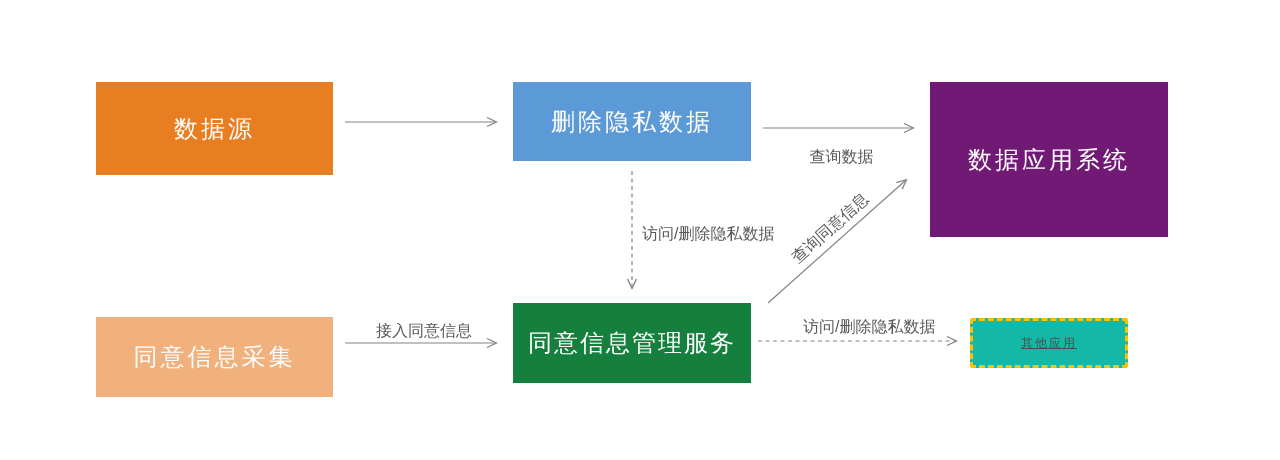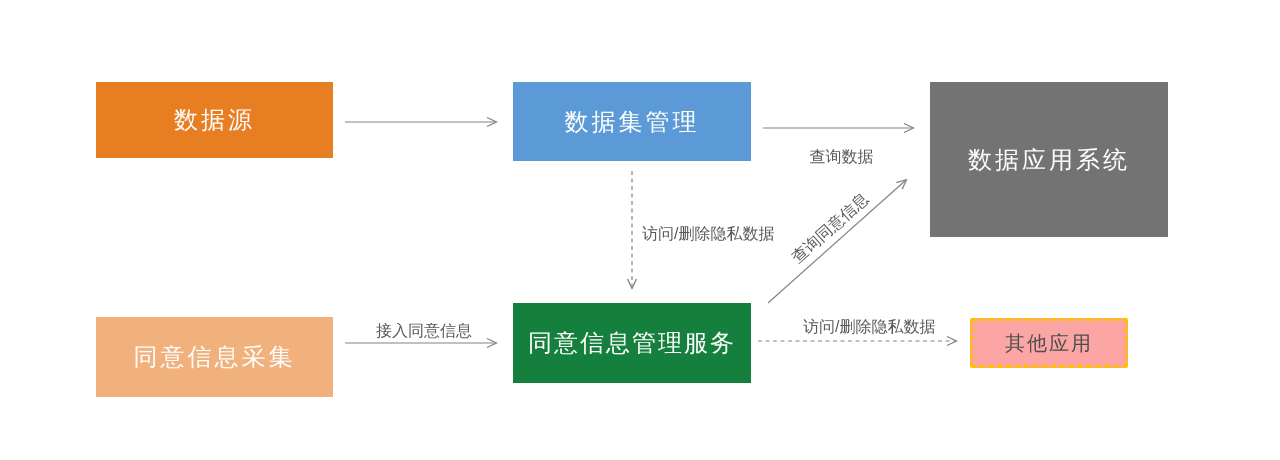--- a/index.html
+++ b/index.html
@@ -25,7 +25,7 @@
     letter-spacing: 3px;
     box-sizing: border-box;
   }
-  .box-data-source        { left: 96px;  top: 82px;  width: 237px; height: 76px;  background: #E87E22; }
+  .box-data-source        { left: 96px;  top: 82px;  width: 237px; height: 93px;  background: #E87E22; }
   .box-dataset-mgmt       { left: 513px; top: 82px;  width: 238px; height: 79px;  background: #5B9AD6; }
   .box-data-app-system    { left: 930px; top: 82px;  width: 238px; height: 155px; background: #737373; }
   .box-consent-collection { left: 96px;  top: 303px; width: 237px; height: 80px;  background: #F1B17D; margin-top: 14px; }

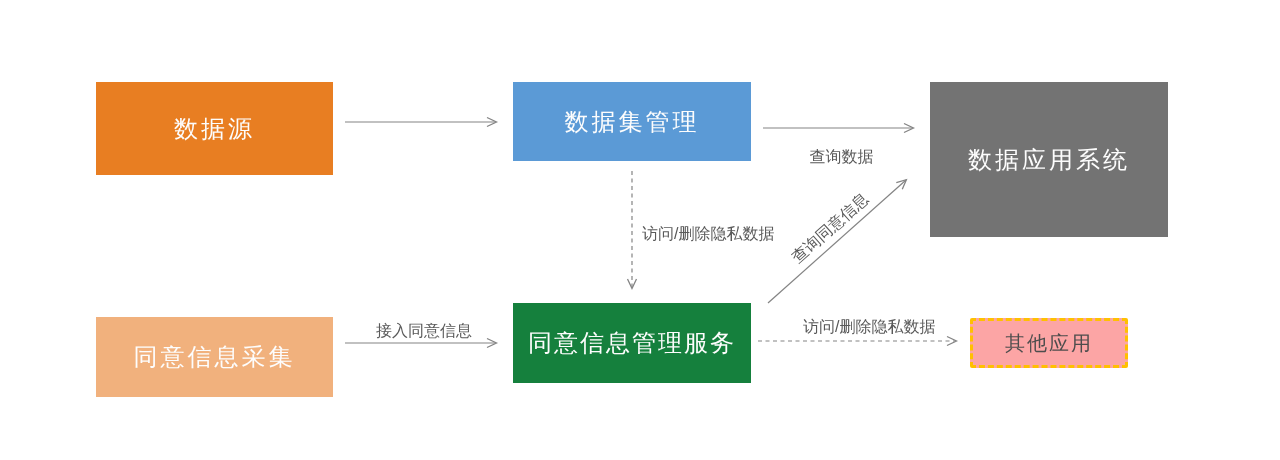--- a/index.html
+++ b/index.html
@@ -81,7 +81,7 @@
   </div>
 
   <div class="box box-dataset-mgmt">
-    <span>数据集管理</span>
+    <span>删除隐私数据</span>
   </div>
 
   <div class="box box-data-app-system">

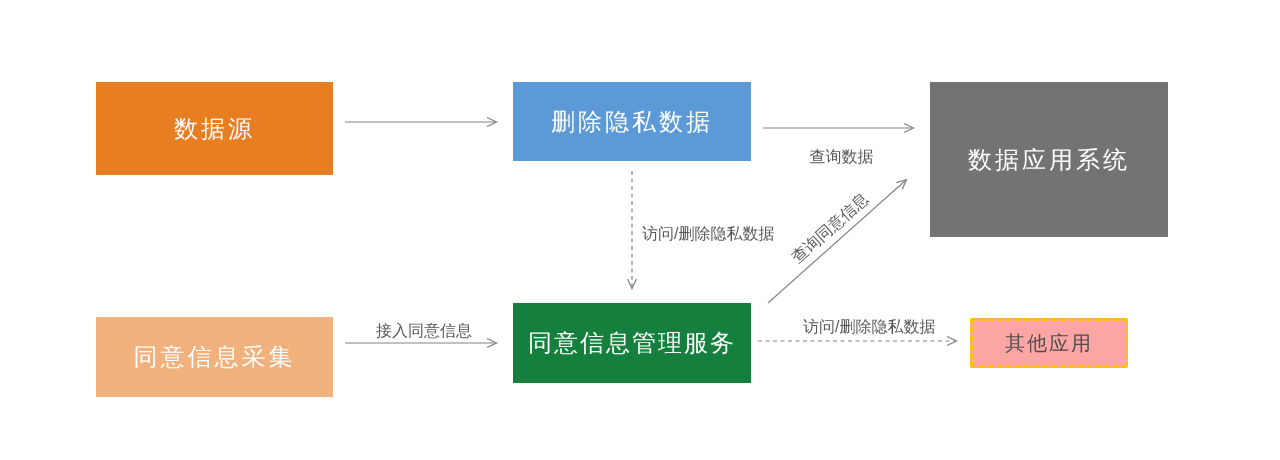--- a/index.html
+++ b/index.html
@@ -27,7 +27,7 @@
   }
   .box-data-source        { left: 96px;  top: 82px;  width: 237px; height: 93px;  background: #E87E22; }
   .box-dataset-mgmt       { left: 513px; top: 82px;  width: 238px; height: 79px;  background: #5B9AD6; }
-  .box-data-app-system    { left: 930px; top: 82px;  width: 238px; height: 155px; background: #737373; }
+  .box-data-app-system    { left: 930px; top: 82px;  width: 238px; height: 155px; background: #701a75; }
   .box-consent-collection { left: 96px;  top: 303px; width: 237px; height: 80px;  background: #F1B17D; margin-top: 14px; }
   .box-consent-mgmt       { left: 513px; top: 303px; width: 238px; height: 80px;  background: #15803d; letter-spacing: 2px; }
   .box-other-apps {

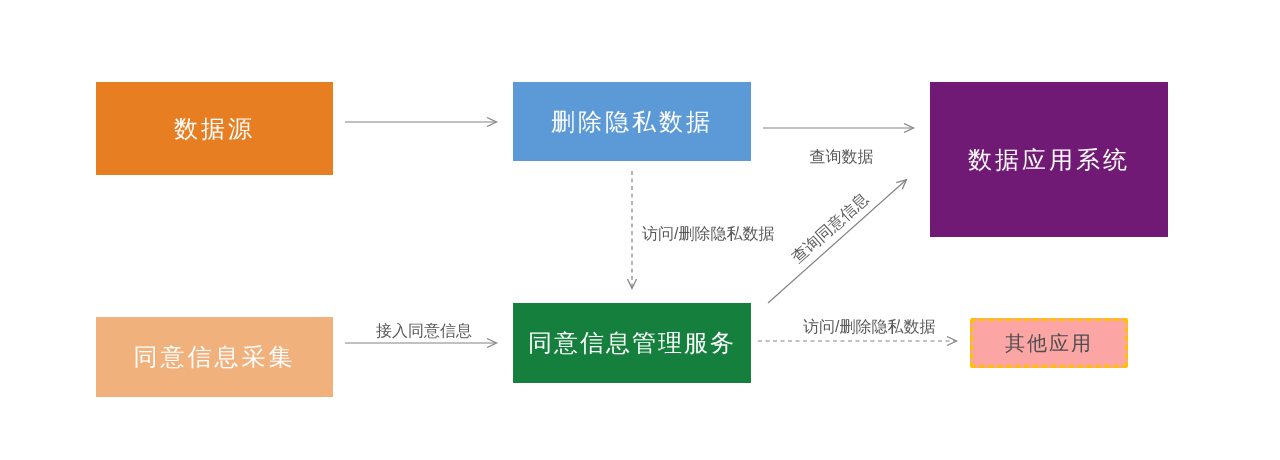--- a/index.html
+++ b/index.html
@@ -32,12 +32,13 @@
   .box-consent-mgmt       { left: 513px; top: 303px; width: 238px; height: 80px;  background: #15803d; letter-spacing: 2px; }
   .box-other-apps {
     left: 970px; top: 318px; width: 158px; height: 50px;
-    background: #fca5a5;
+    background: #14b8a6;
     border: 3px dashed #FFC000;
     border-radius: 2px;
     color: #4d4d4d;
-    font-size: 20px;
+    font-size: 12px;
     letter-spacing: 2px;
+    text-decoration: underline;
   }
   .arrow-label {
     position: absolute;

